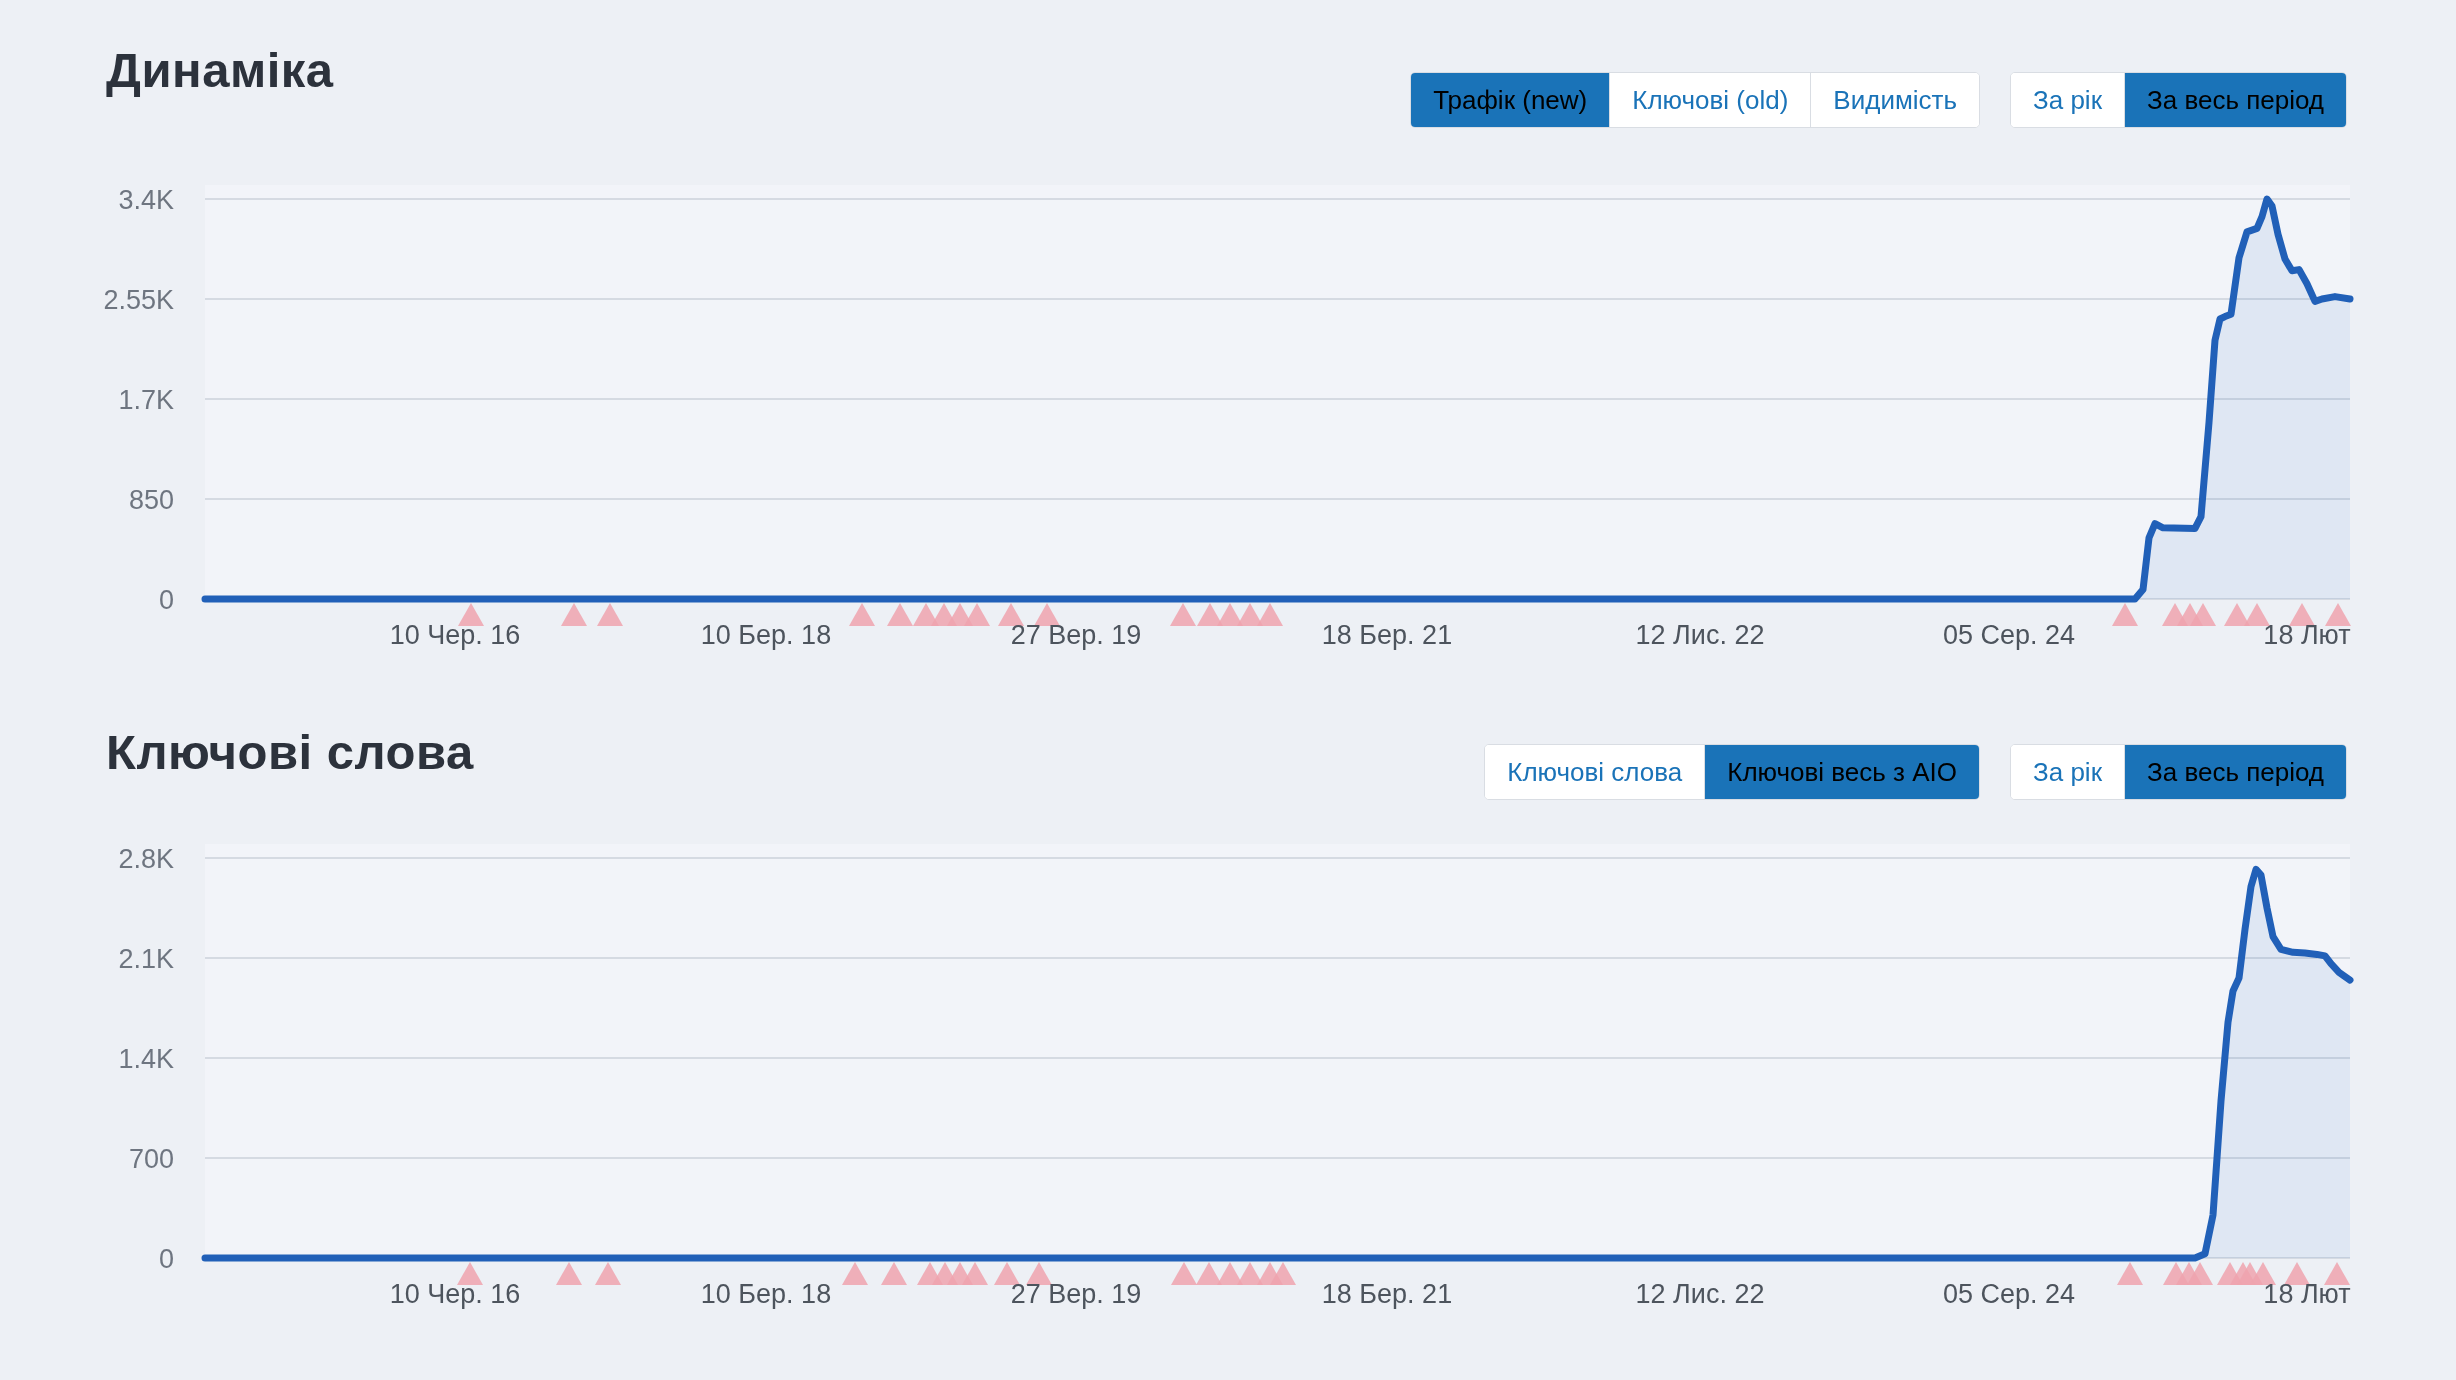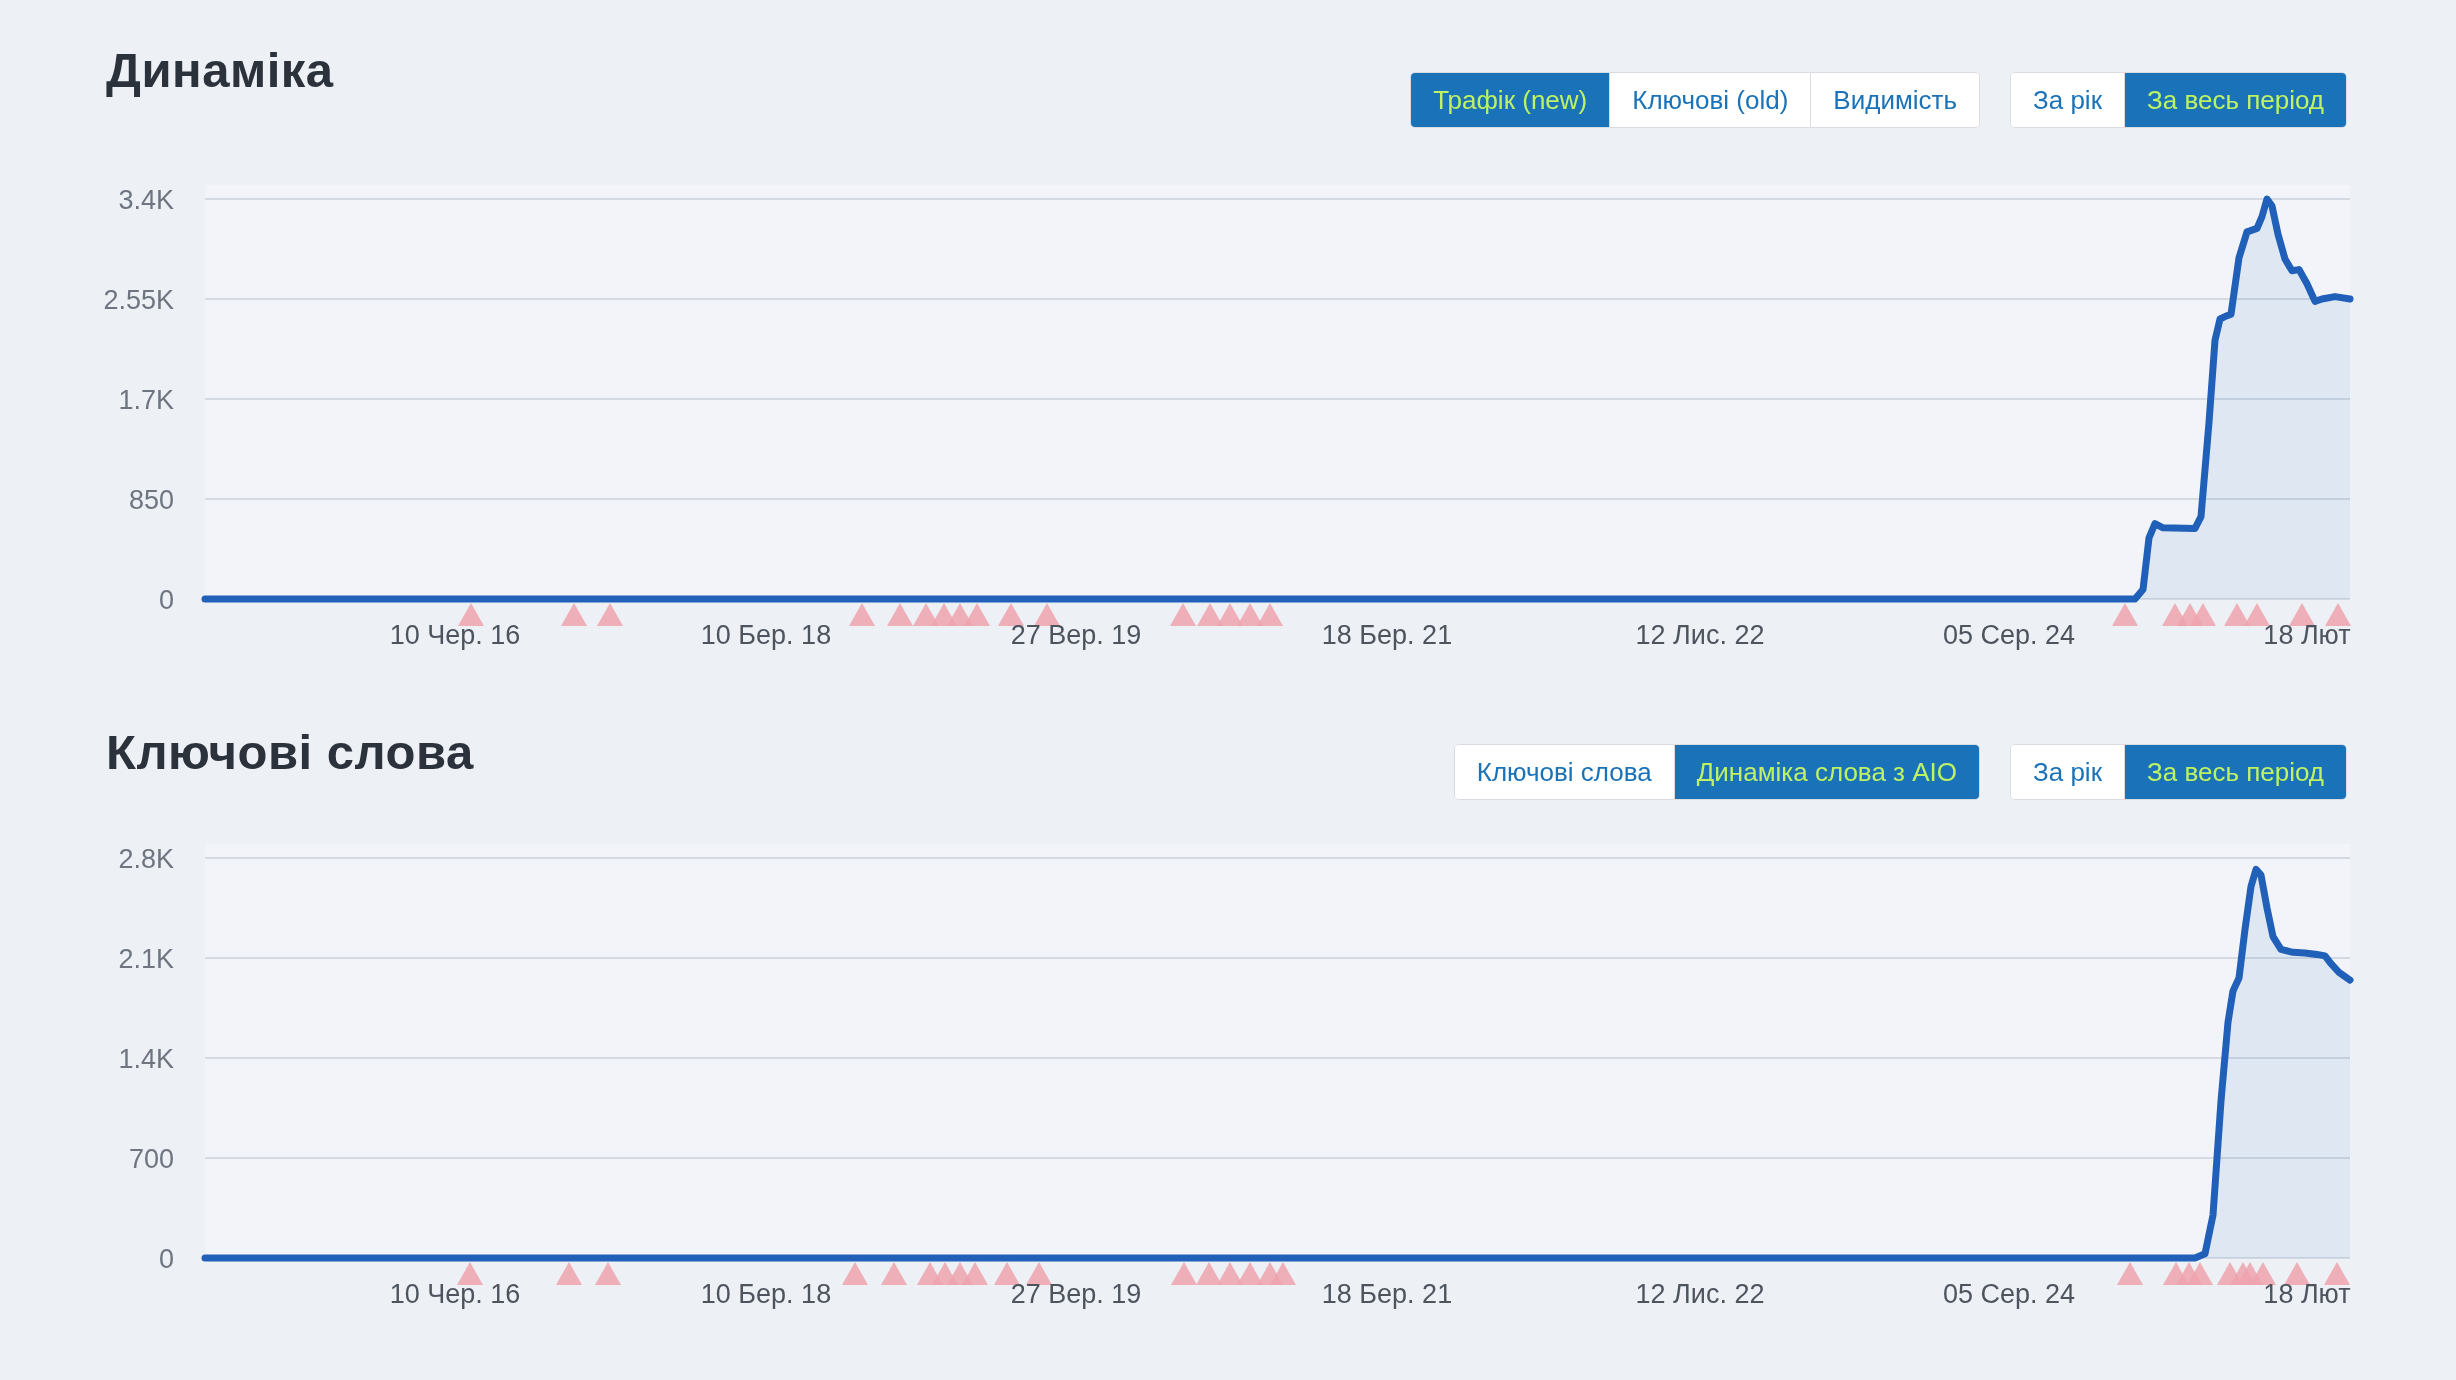--- a/index.html
+++ b/index.html
@@ -38,7 +38,7 @@
     border-left:1px solid var(--button-border,#d9dde3);
   }
   .seg:first-child{border-left:none;}
-  .seg.active{background:var(--accent-blue,#1a73b8);color:#bef264;}
+  .seg.active{background:var(--accent-blue,#1a73b8);color:#000000;}
   .chart{position:absolute;left:0;width:2456px;height:510px;display:block;}
   .chart1{top:159px;}
   .chart2{top:818px;}

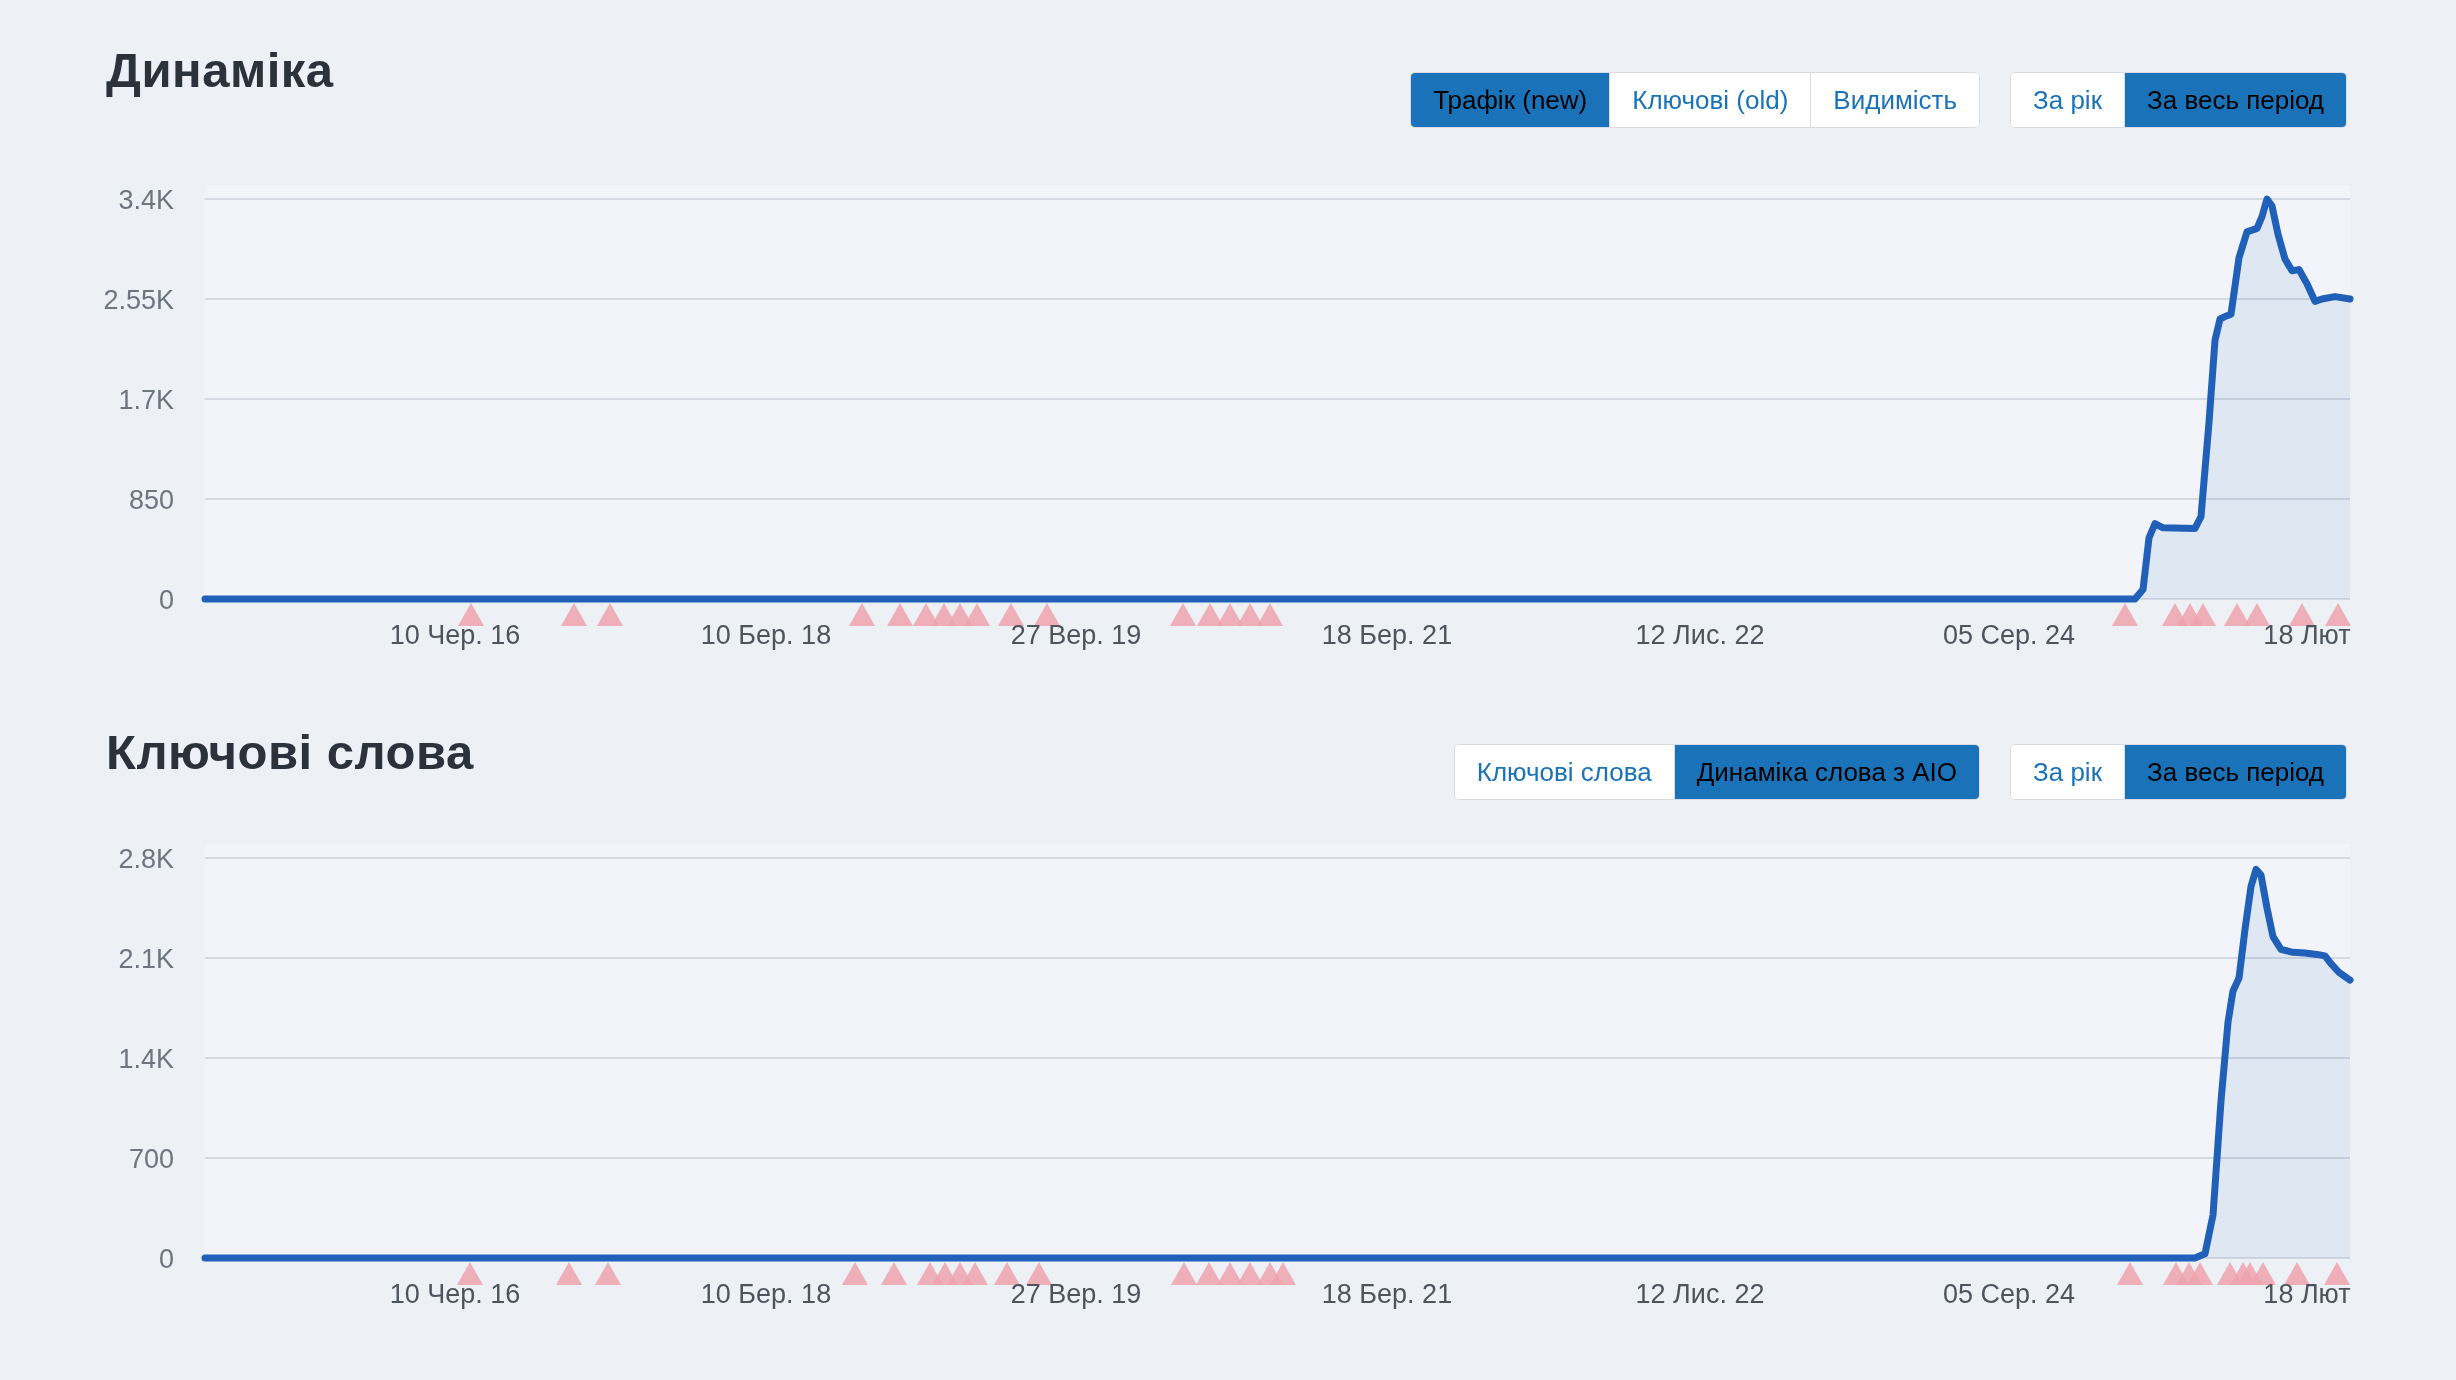--- a/index.html
+++ b/index.html
@@ -114,7 +114,7 @@
   <div class="controls c2">
     <div class="seg-group">
       <button class="seg">Ключові слова</button>
-      <button class="seg active">Динаміка слова з AIO</button>
+      <button class="seg active">Ключові весь з AIO</button>
     </div>
     <div class="seg-group">
       <button class="seg">За рік</button>

